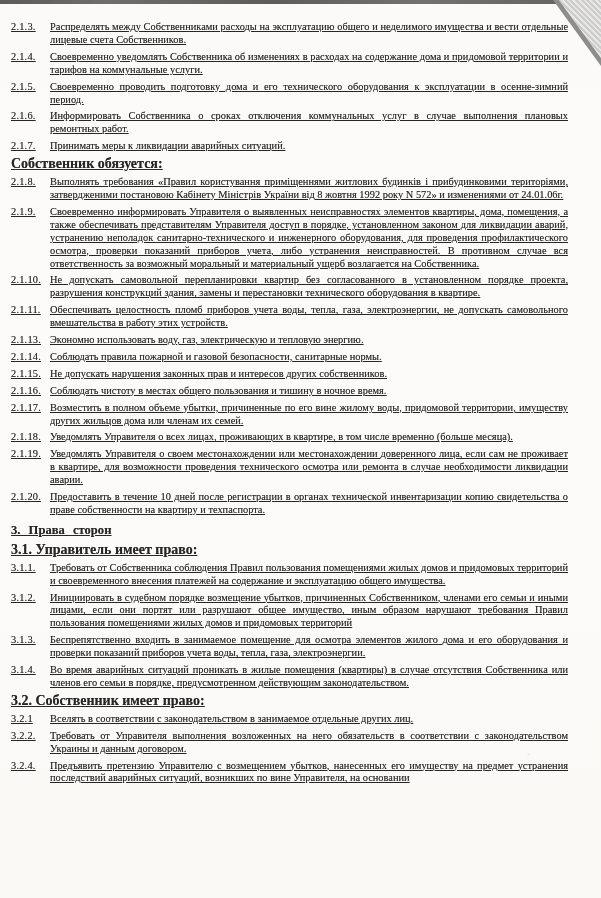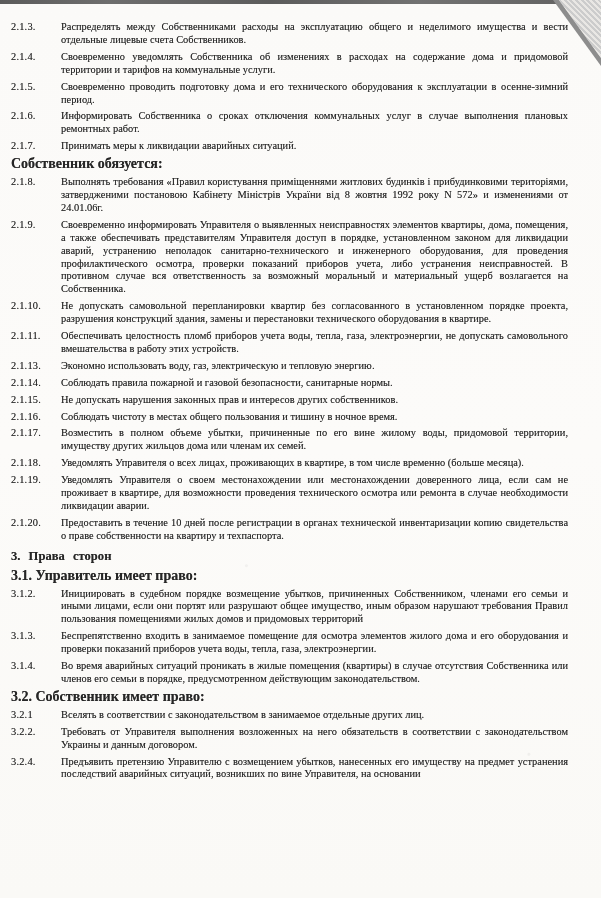--- a/index.html
+++ b/index.html
@@ -21,6 +21,7 @@
       radial-gradient(circle at 41% 63%, rgba(0,0,0,0.04) 0 1px, transparent 2px),
       radial-gradient(circle at 88% 84%, rgba(0,0,0,0.045) 0 1px, transparent 2px),
       linear-gradient(180deg, #fbfaf8 0%, #fcfbf9 50%, #faf9f6 100%);
+    text-decoration: underline;
   }
   .top-scan-bar {
     position: absolute; top: 0; left: 0; right: 0; height: 4px;

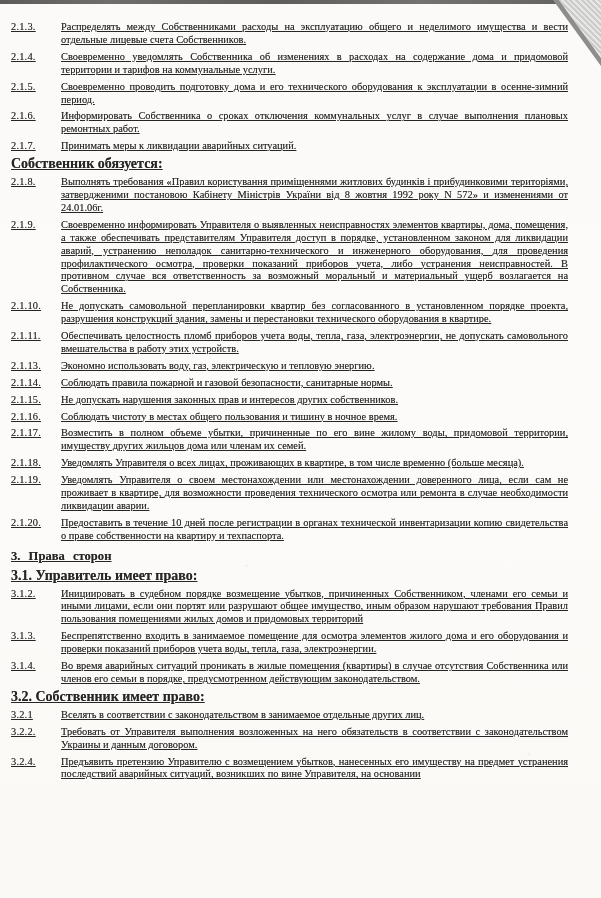--- a/index.html
+++ b/index.html
@@ -43,7 +43,7 @@
   .doc-content { position: relative; font-size: 10.4px; line-height: 12.9px; }
   .clause { display: flex; margin: 0 0 4px 0; }
   .clause .num { flex: 0 0 39px; letter-spacing: 0.2px; }
-  .clause .txt { flex: 1; text-align: justify; text-shadow: 0 0 0.5px rgba(20,20,20,0.45); margin-left: 11px; }
+  .clause .txt { flex: 1; text-align: justify; text-shadow: 0 0 0.5px rgba(20,20,20,0.45); }
   .clause .num { text-shadow: 0 0 0.5px rgba(20,20,20,0.45); }
   .h-left {
     font-weight: bold; font-size: 14px;

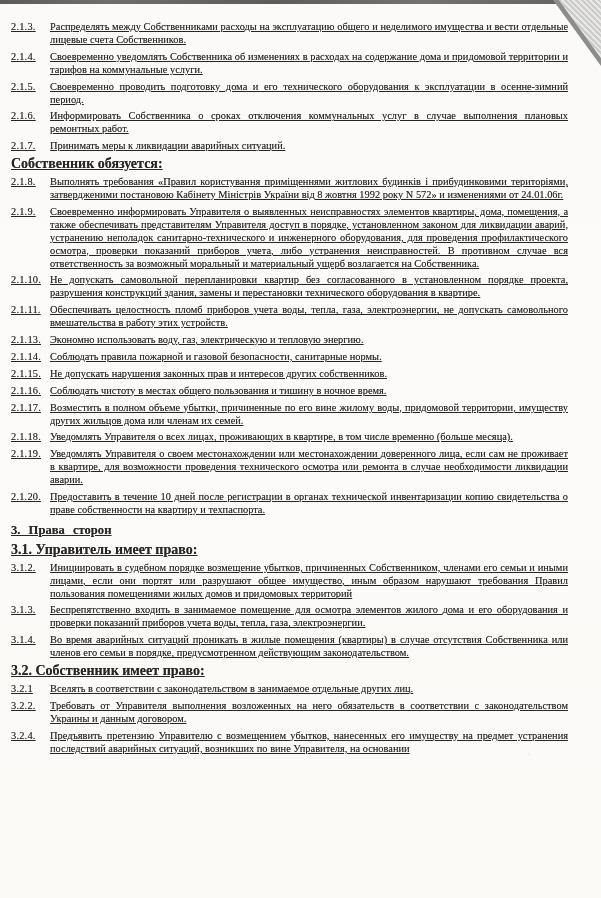--- a/index.html
+++ b/index.html
@@ -136,6 +136,10 @@
       <div class="h-center">3.  Права  сторон</div>
       <div class="h-left">3.1. Управитель имеет право:</div>
       <div class="clause">
+        <span class="num">3.1.1.</span>
+        <span class="txt">Требовать от Собственника  соблюдения Правил пользования помещениями жилых домов и придомовых территорий  и своевременного внесения платежей на содержание и  эксплуатацию общего имущества.</span>
+      </div>
+      <div class="clause">
         <span class="num">3.1.2.</span>
         <span class="txt">Инициировать в судебном порядке возмещение убытков, причиненных Собственником, членами его семьи и иными лицами, если они портят или разрушают общее имущество, иным образом нарушают требования Правил пользования помещениями жилых домов и придомовых территорий</span>
       </div>

